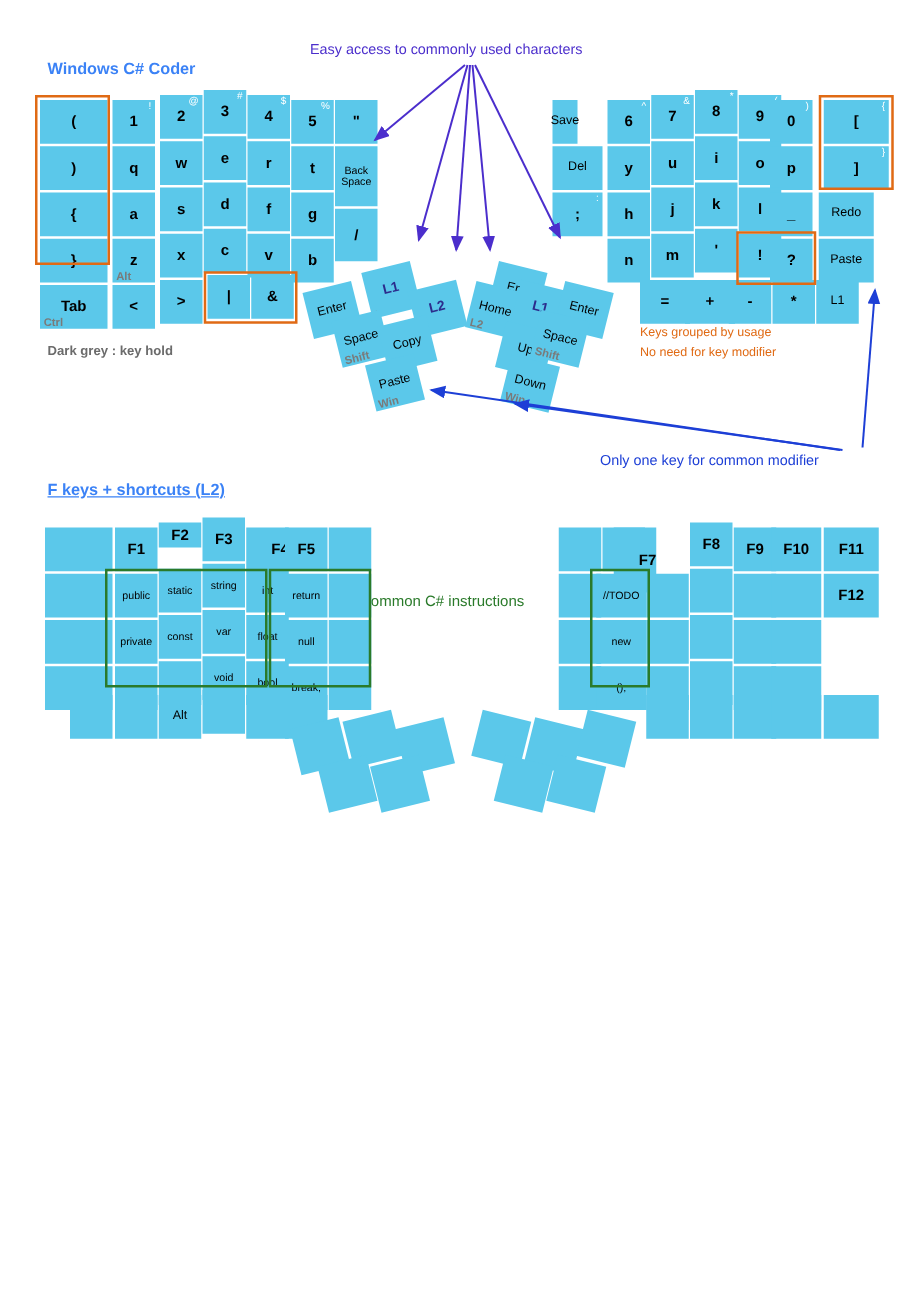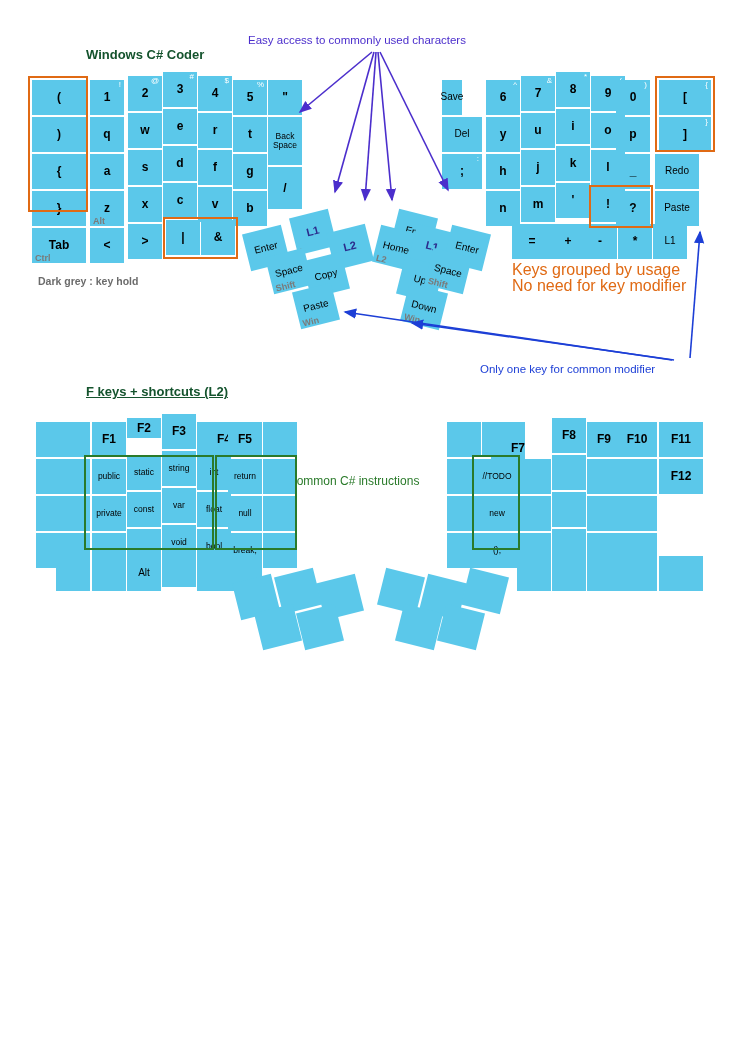--- a/index.html
+++ b/index.html
@@ -27,9 +27,8 @@
   .title {
     font-size: 13px;
     font-weight: bold;
-    color: #14532d;
+    color: #3b82f6;
     white-space: nowrap;
-    margin-left: 48px;
   }
   .note-purple {
     font-size: 11.5px;

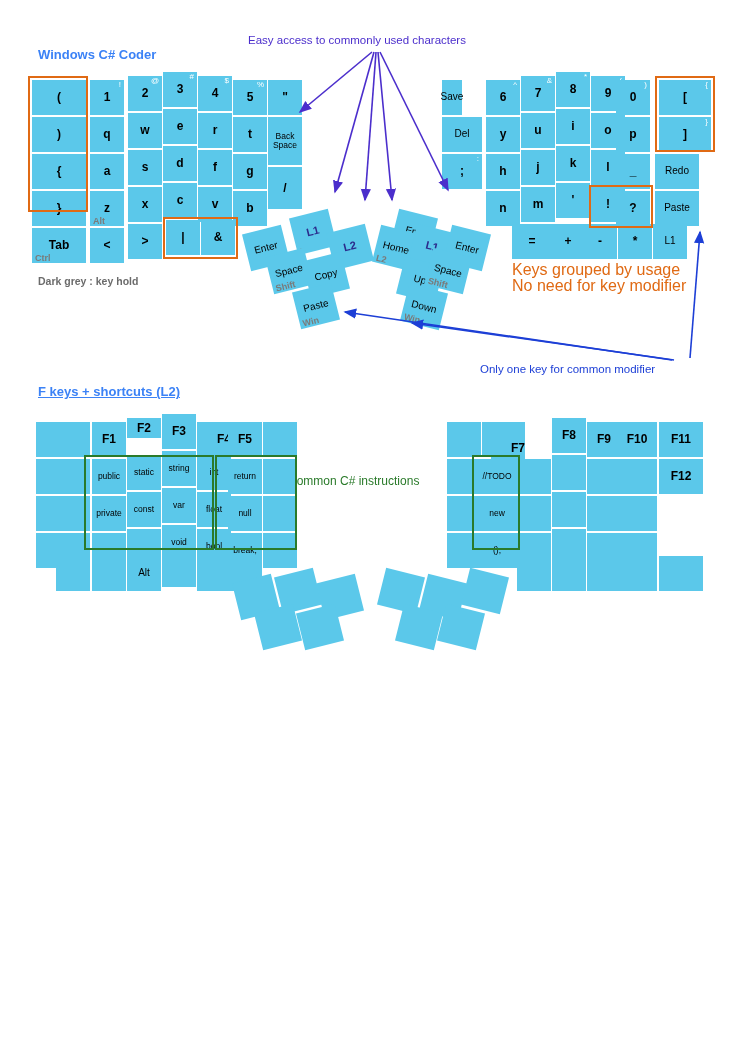--- a/index.html
+++ b/index.html
@@ -36,7 +36,7 @@
     white-space: nowrap;
   }
   .note-orange {
-    font-size: 16px;
+    font-size: 10px;
     color: #e06a14;
     white-space: nowrap;
   }

